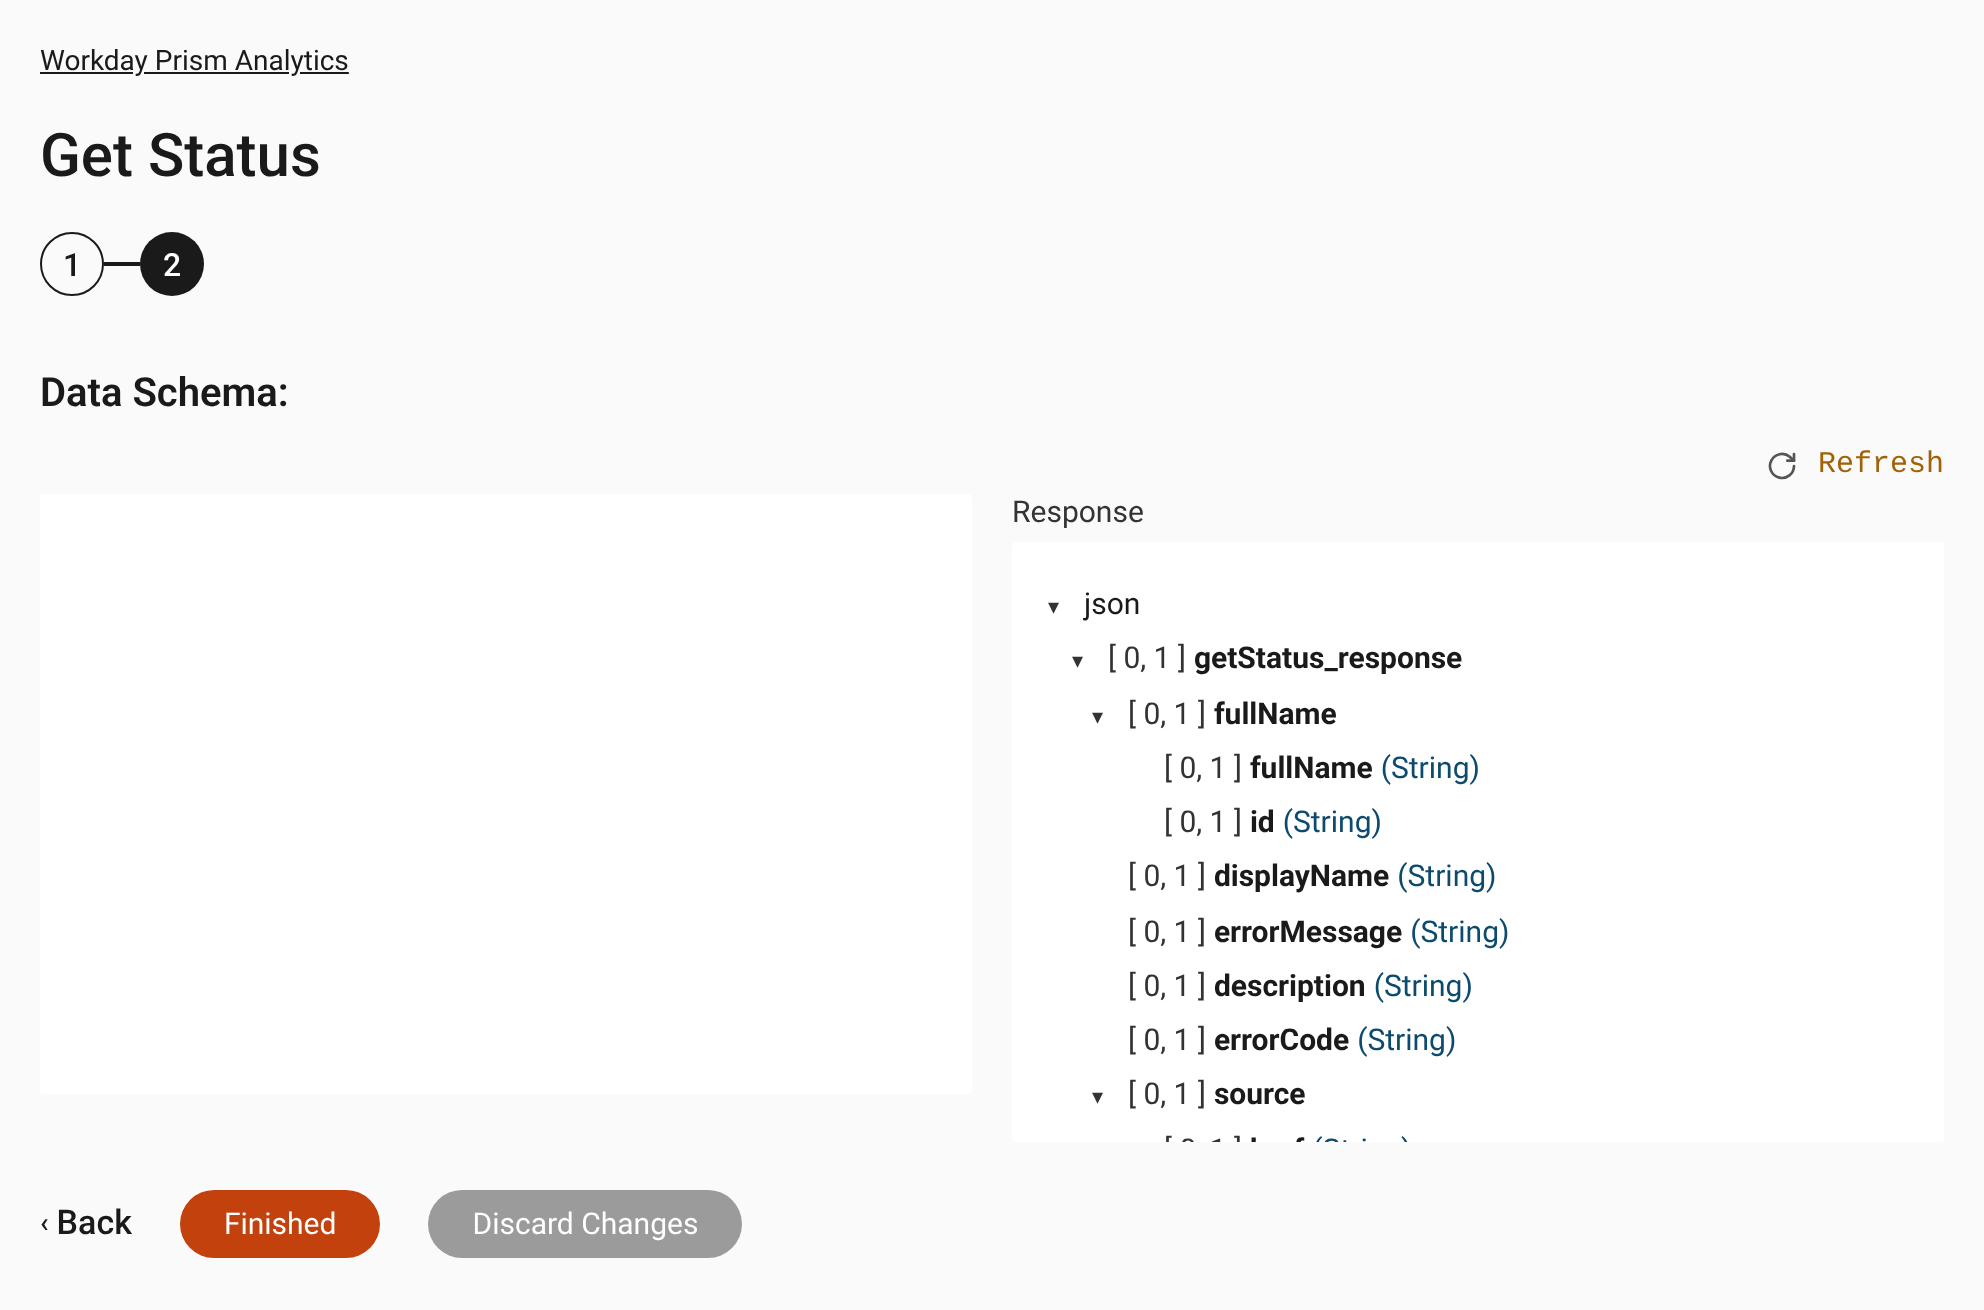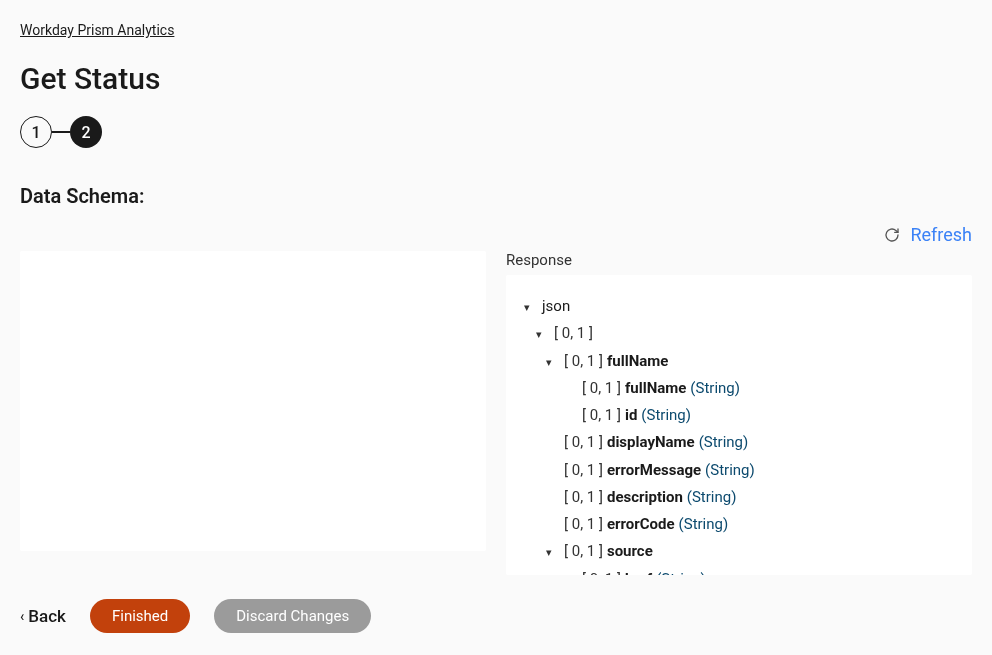--- a/index.html
+++ b/index.html
@@ -74,8 +74,9 @@
       stroke-width: 2;
     }
     .refresh-label {
-      font-size: 18px;
-      color: #3b82f6;
+      font-size: 15px;
+      color: #a16207;
+      font-family: Liberation Mono, monospace;
     }
     .panels {
       display: flex;

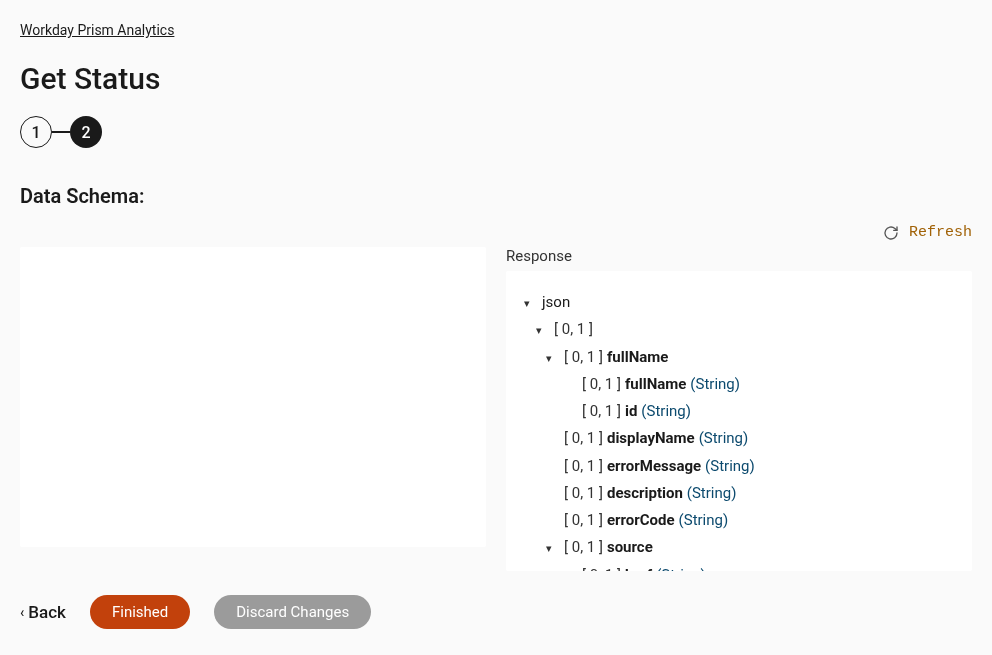--- a/index.html
+++ b/index.html
@@ -213,6 +213,7 @@
         <div class="tree-row ind-1">
           <span class="caret">▾</span>
           <span class="range">[ 0, 1 ]</span>
+          <span class="name">getStatus_response</span>
         </div>
 
         <div class="tree-row ind-2">

